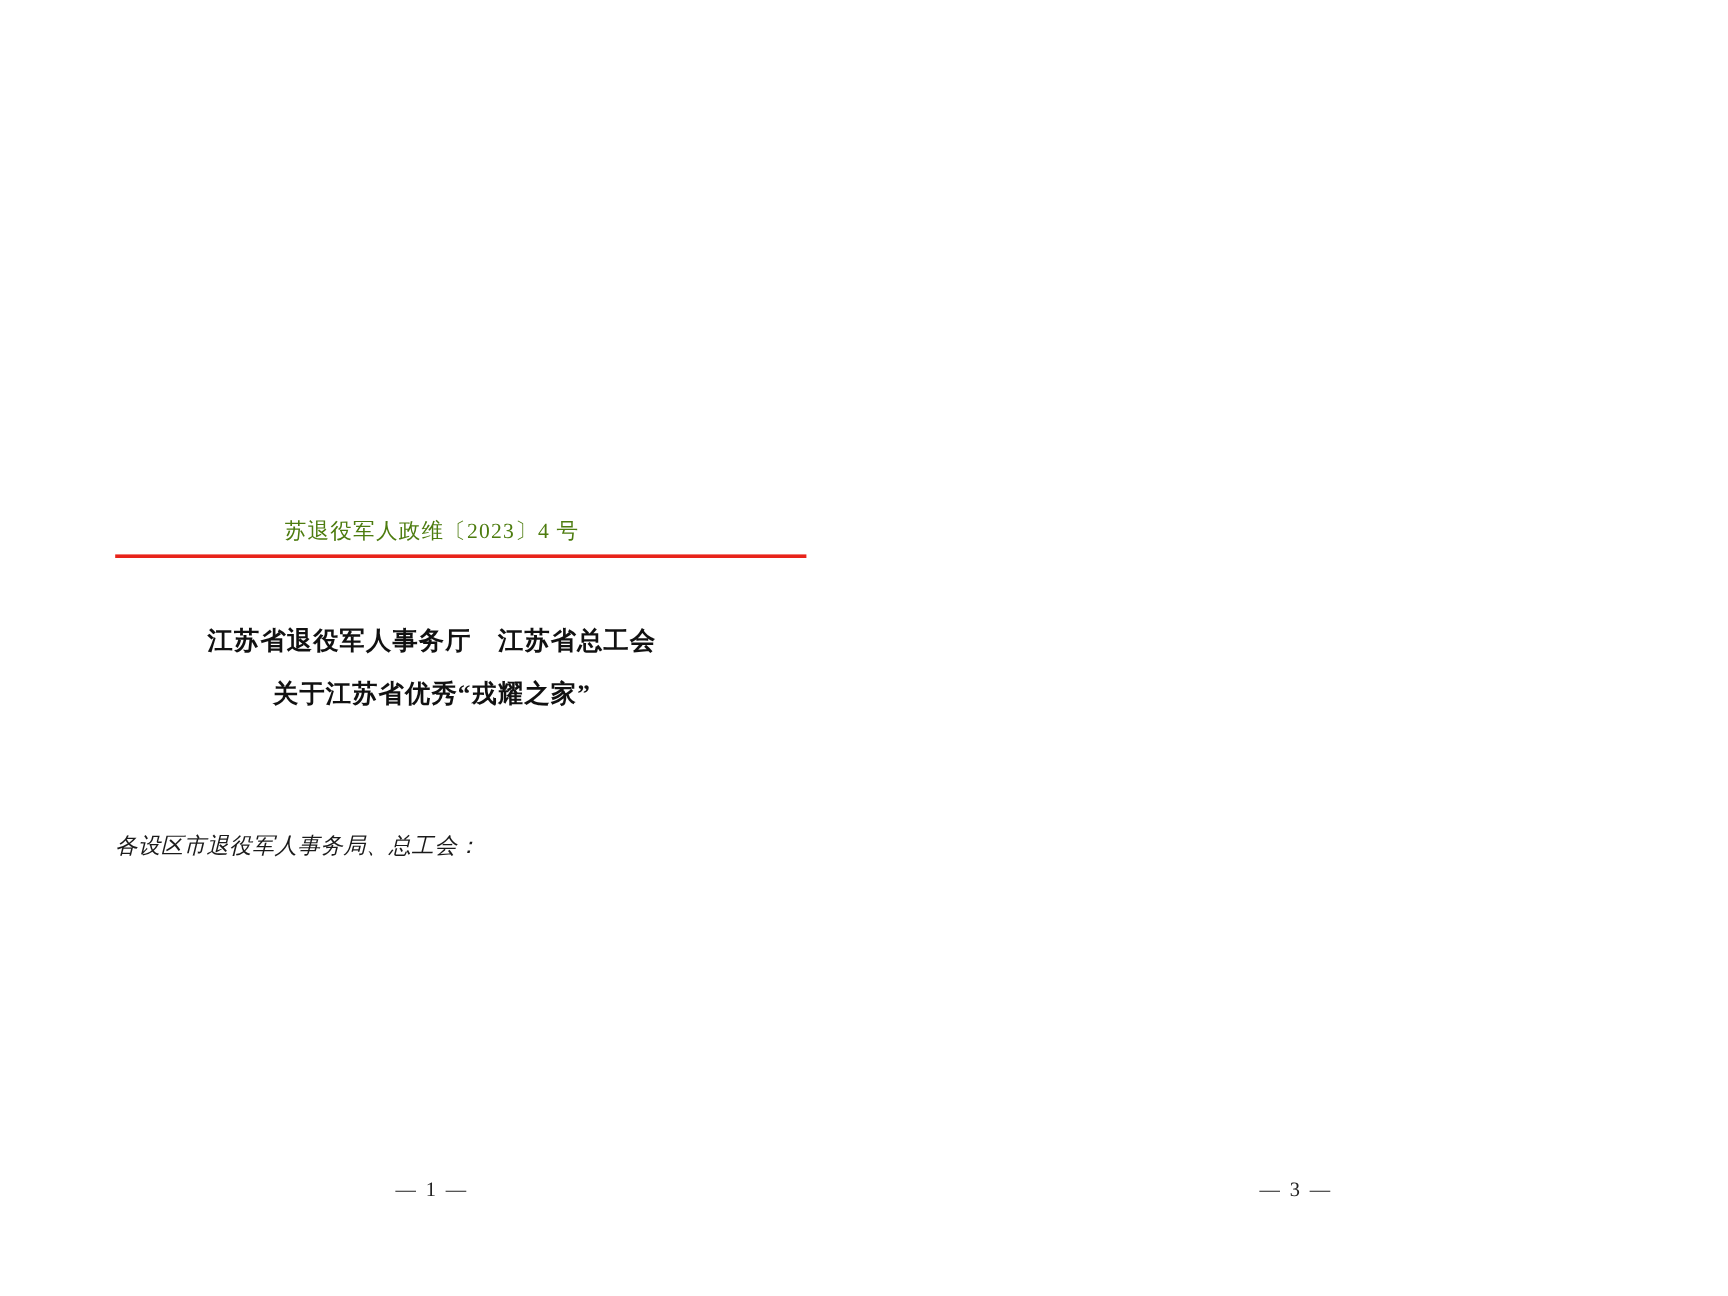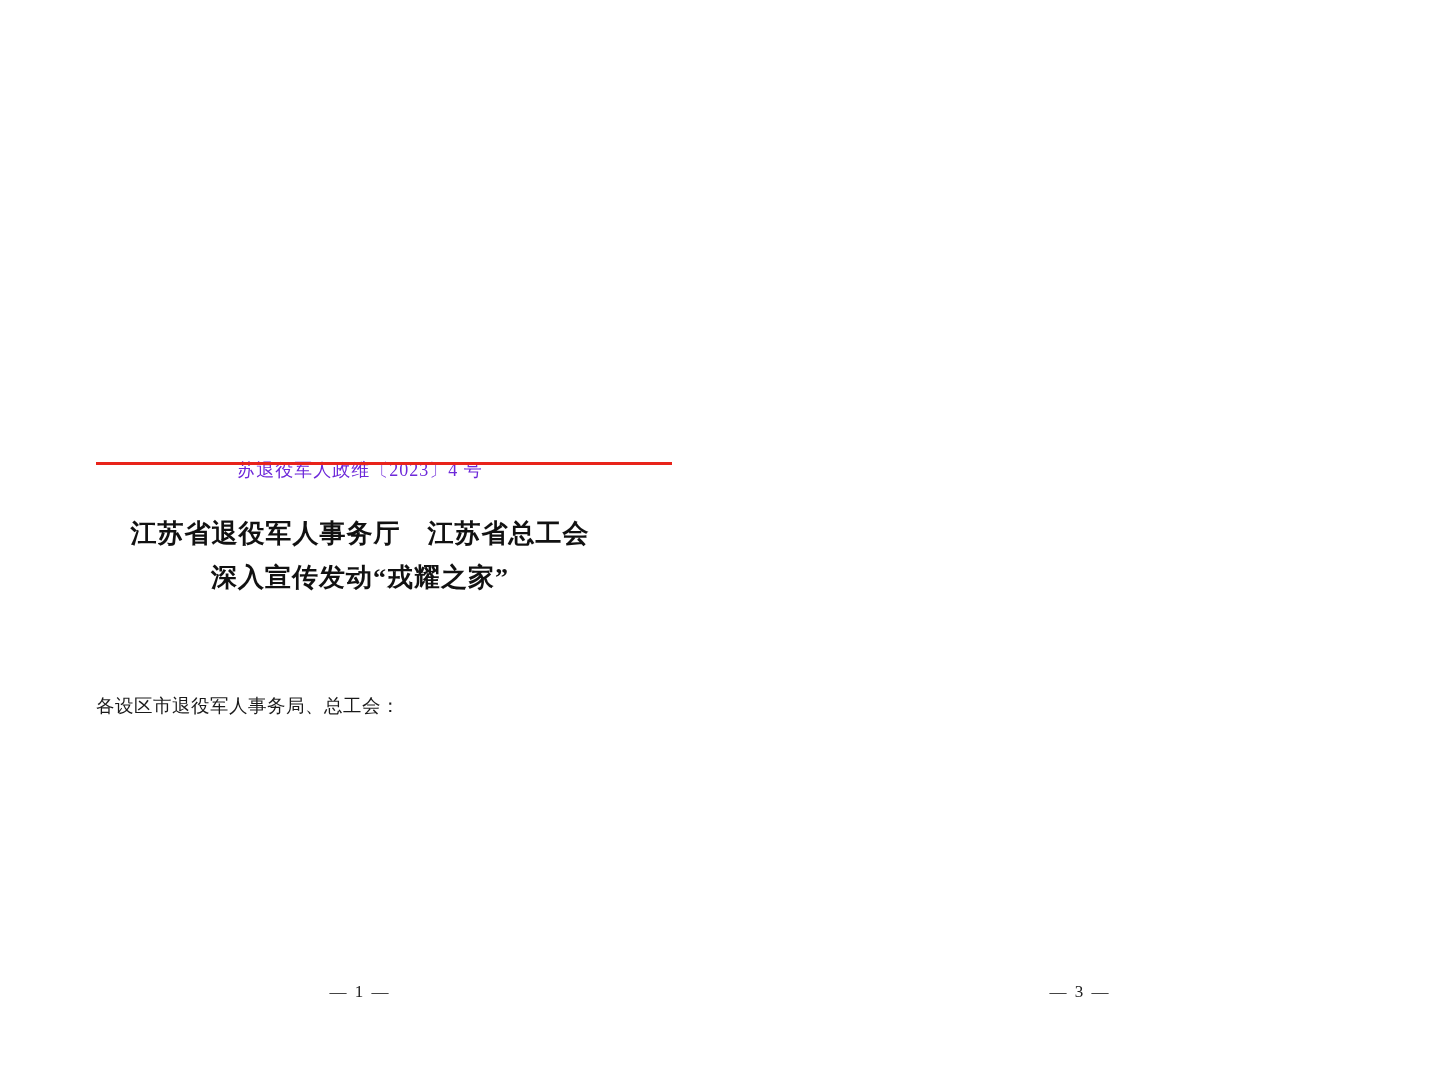--- a/index.html
+++ b/index.html
@@ -77,8 +77,7 @@
     text-align: center;
     font-size: 18px;
     letter-spacing: 1px;
-    color: #6d28d9;
-    margin-top: 28px;
+    color: #4d7c0f;
   }
   .red-rule {
     position: absolute;

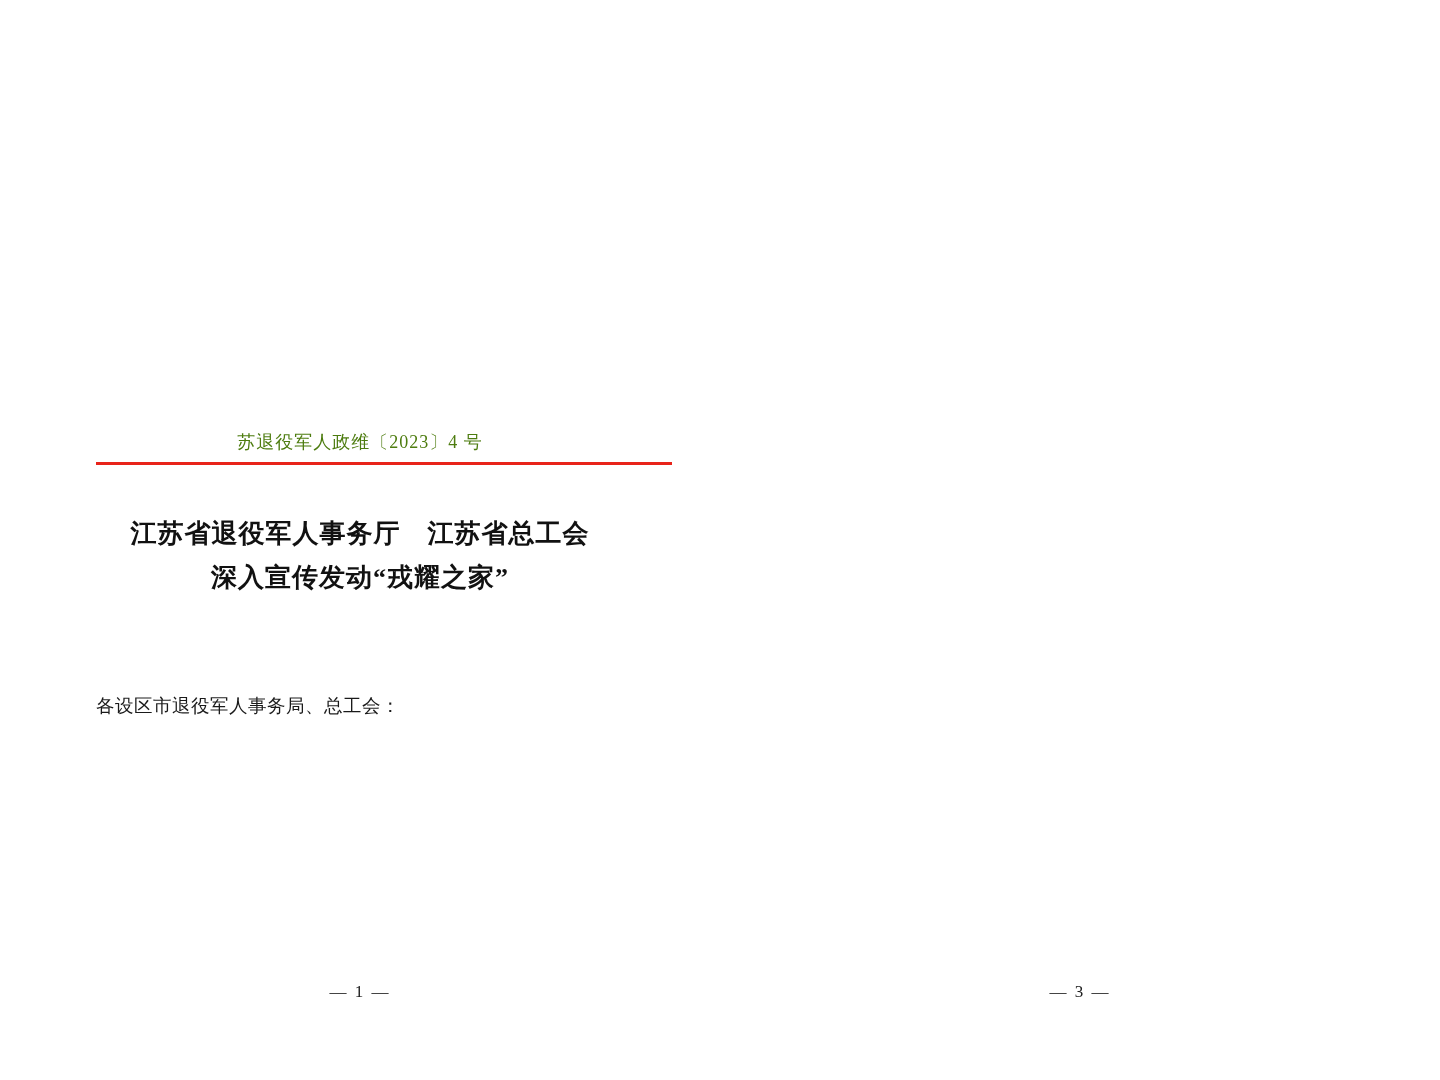--- a/index.html
+++ b/index.html
@@ -96,7 +96,7 @@
   }
   .title-block .t-line {
     font-weight: bold;
-    font-size: 26px;
+    font-size: 21px;
     line-height: 44px;
     letter-spacing: 1px;
     color: #111;

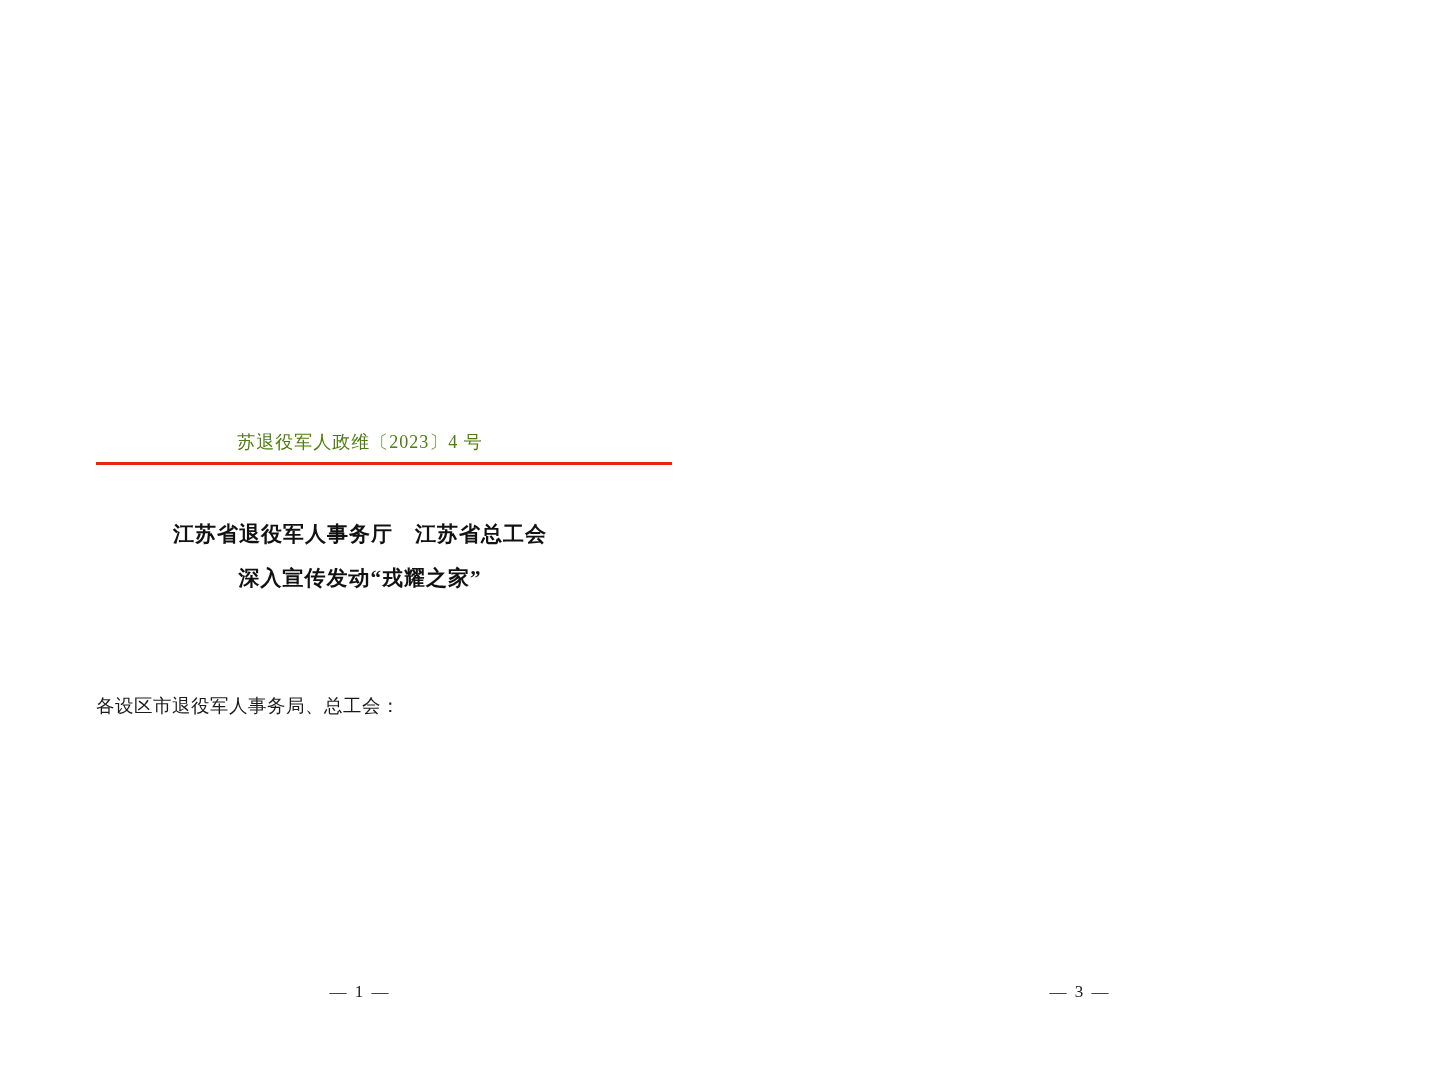--- a/index.html
+++ b/index.html
@@ -140,7 +140,7 @@
 
     <div class="title-block">
       <div class="t-line">江苏省退役军人事务厅　江苏省总工会</div>
-      <div class="t-line">深入宣传发动“戎耀之家”</div>
+      <div class="t-line">关于江苏省优秀“戎耀之家”</div>
     </div>
 
     <div class="body-text">

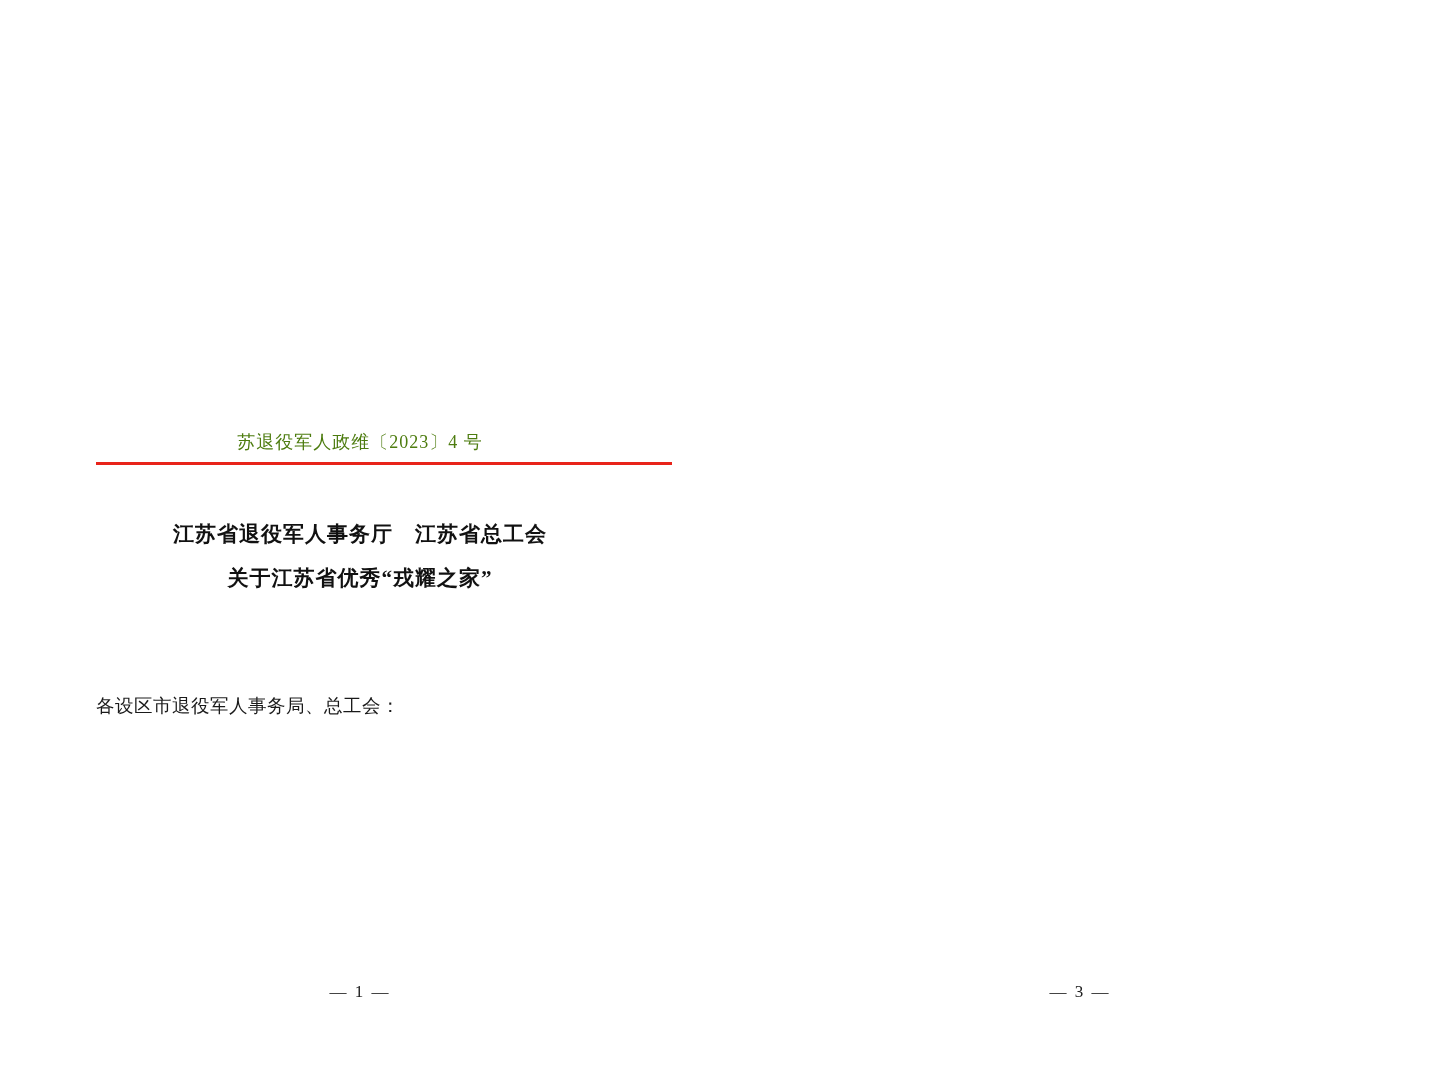--- a/index.html
+++ b/index.html
@@ -114,6 +114,7 @@
     text-align: justify;
     text-justify: inter-ideograph;
     letter-spacing: 0.5px;
+    font-style: italic;
   }
   .indent { text-indent: 2em; }
   .page-num {

